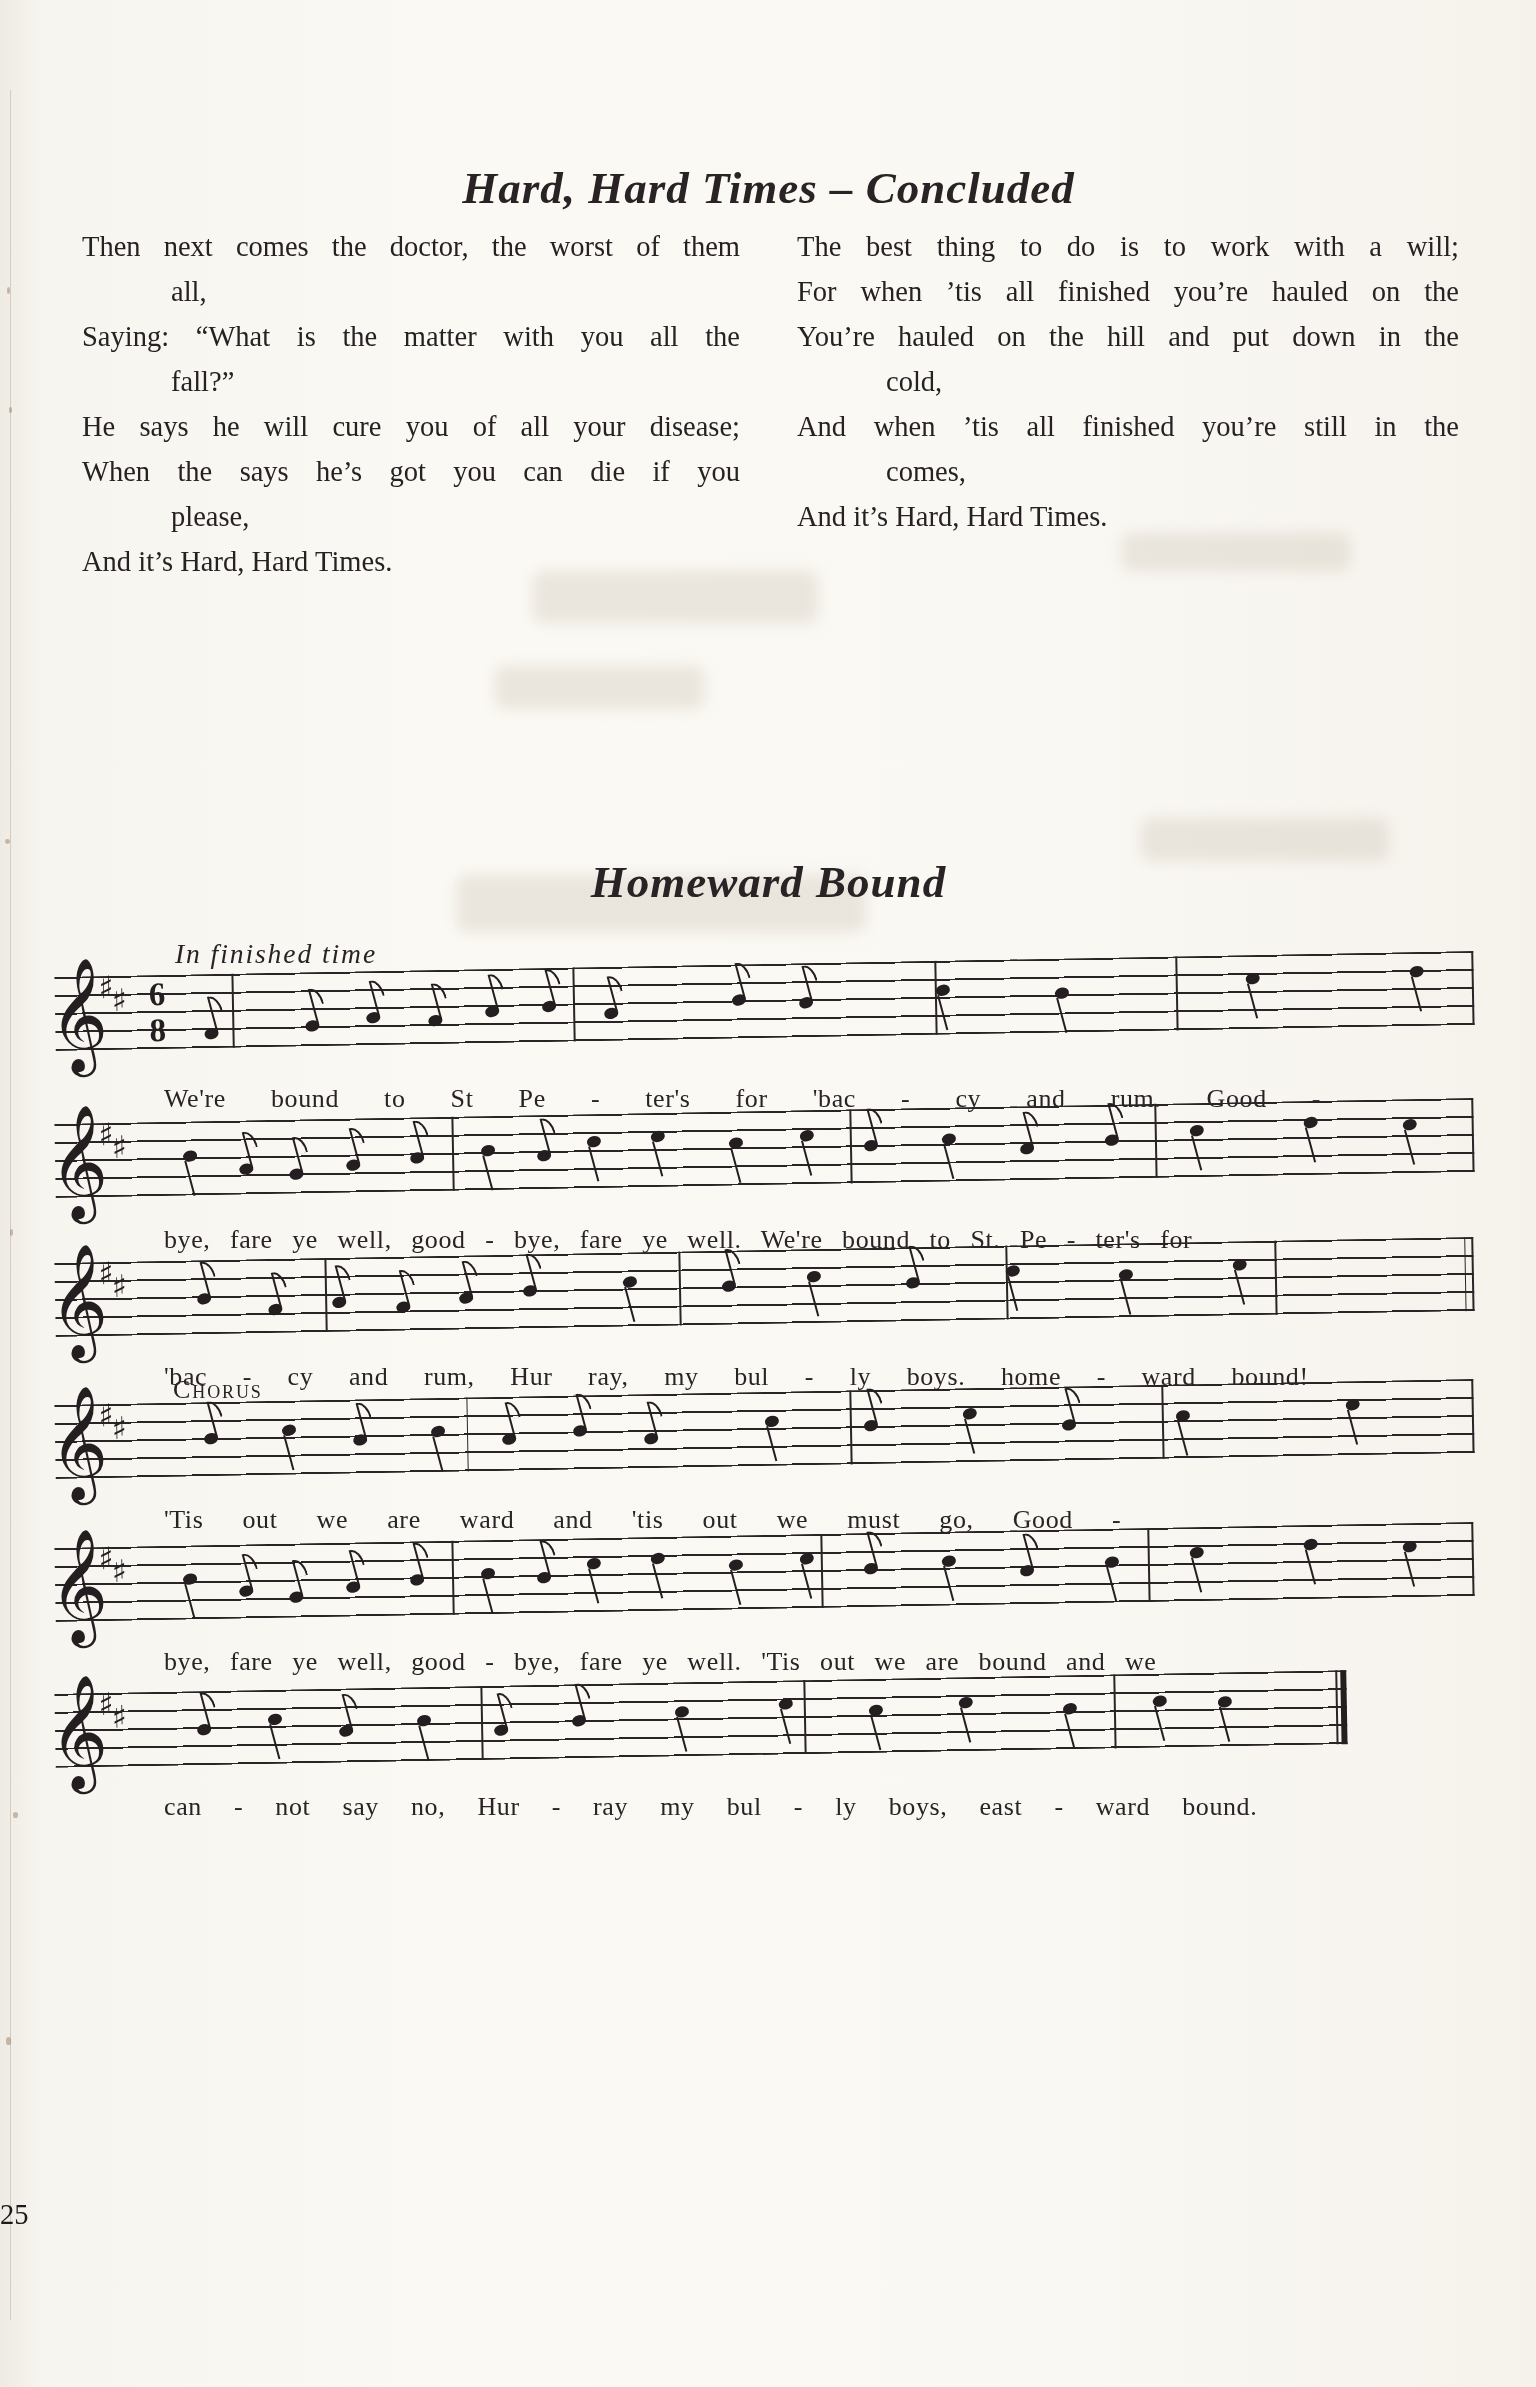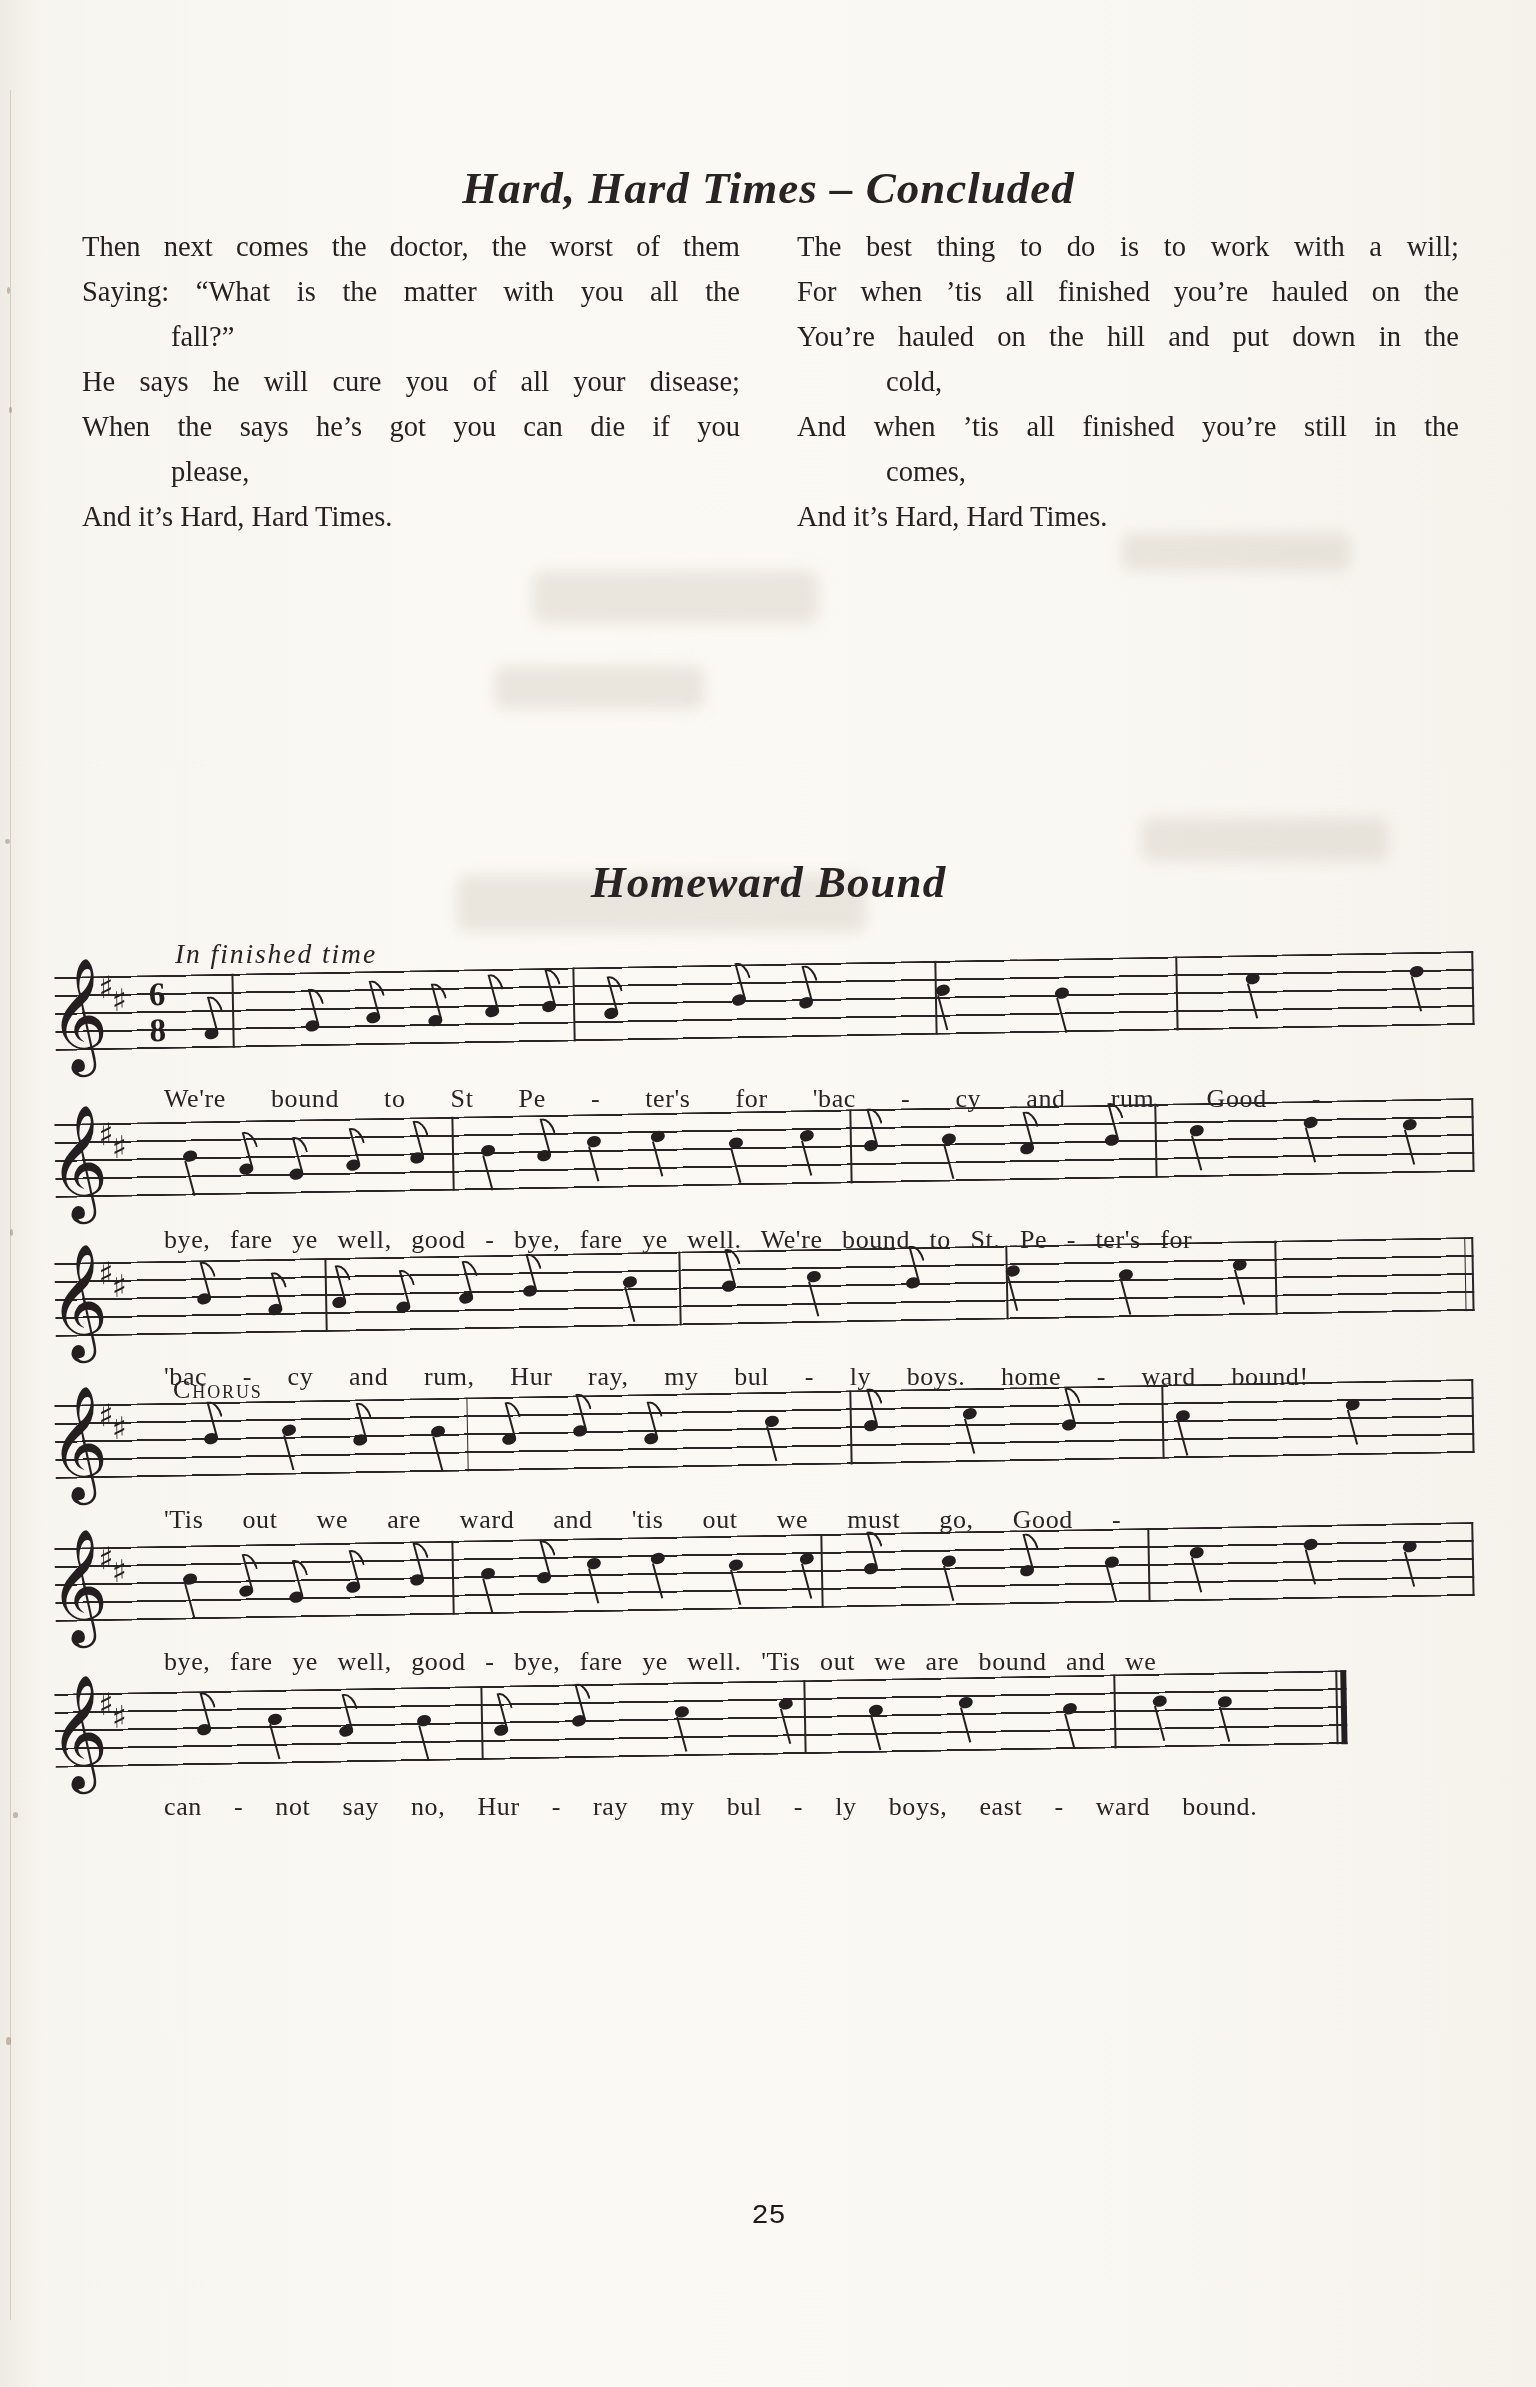--- a/index.html
+++ b/index.html
@@ -87,6 +87,7 @@
 
   <div id="verse-left" class="verse">
       <p class="vline stretch">Then next comes the doctor, the worst of them</p>
+      <p class="vline cont">all,</p>
       <p class="vline stretch">Saying:  “What is the matter with you all the</p>
       <p class="vline cont">fall?”</p>
       <p class="vline stretch">He says he will cure you of all your disease;</p>

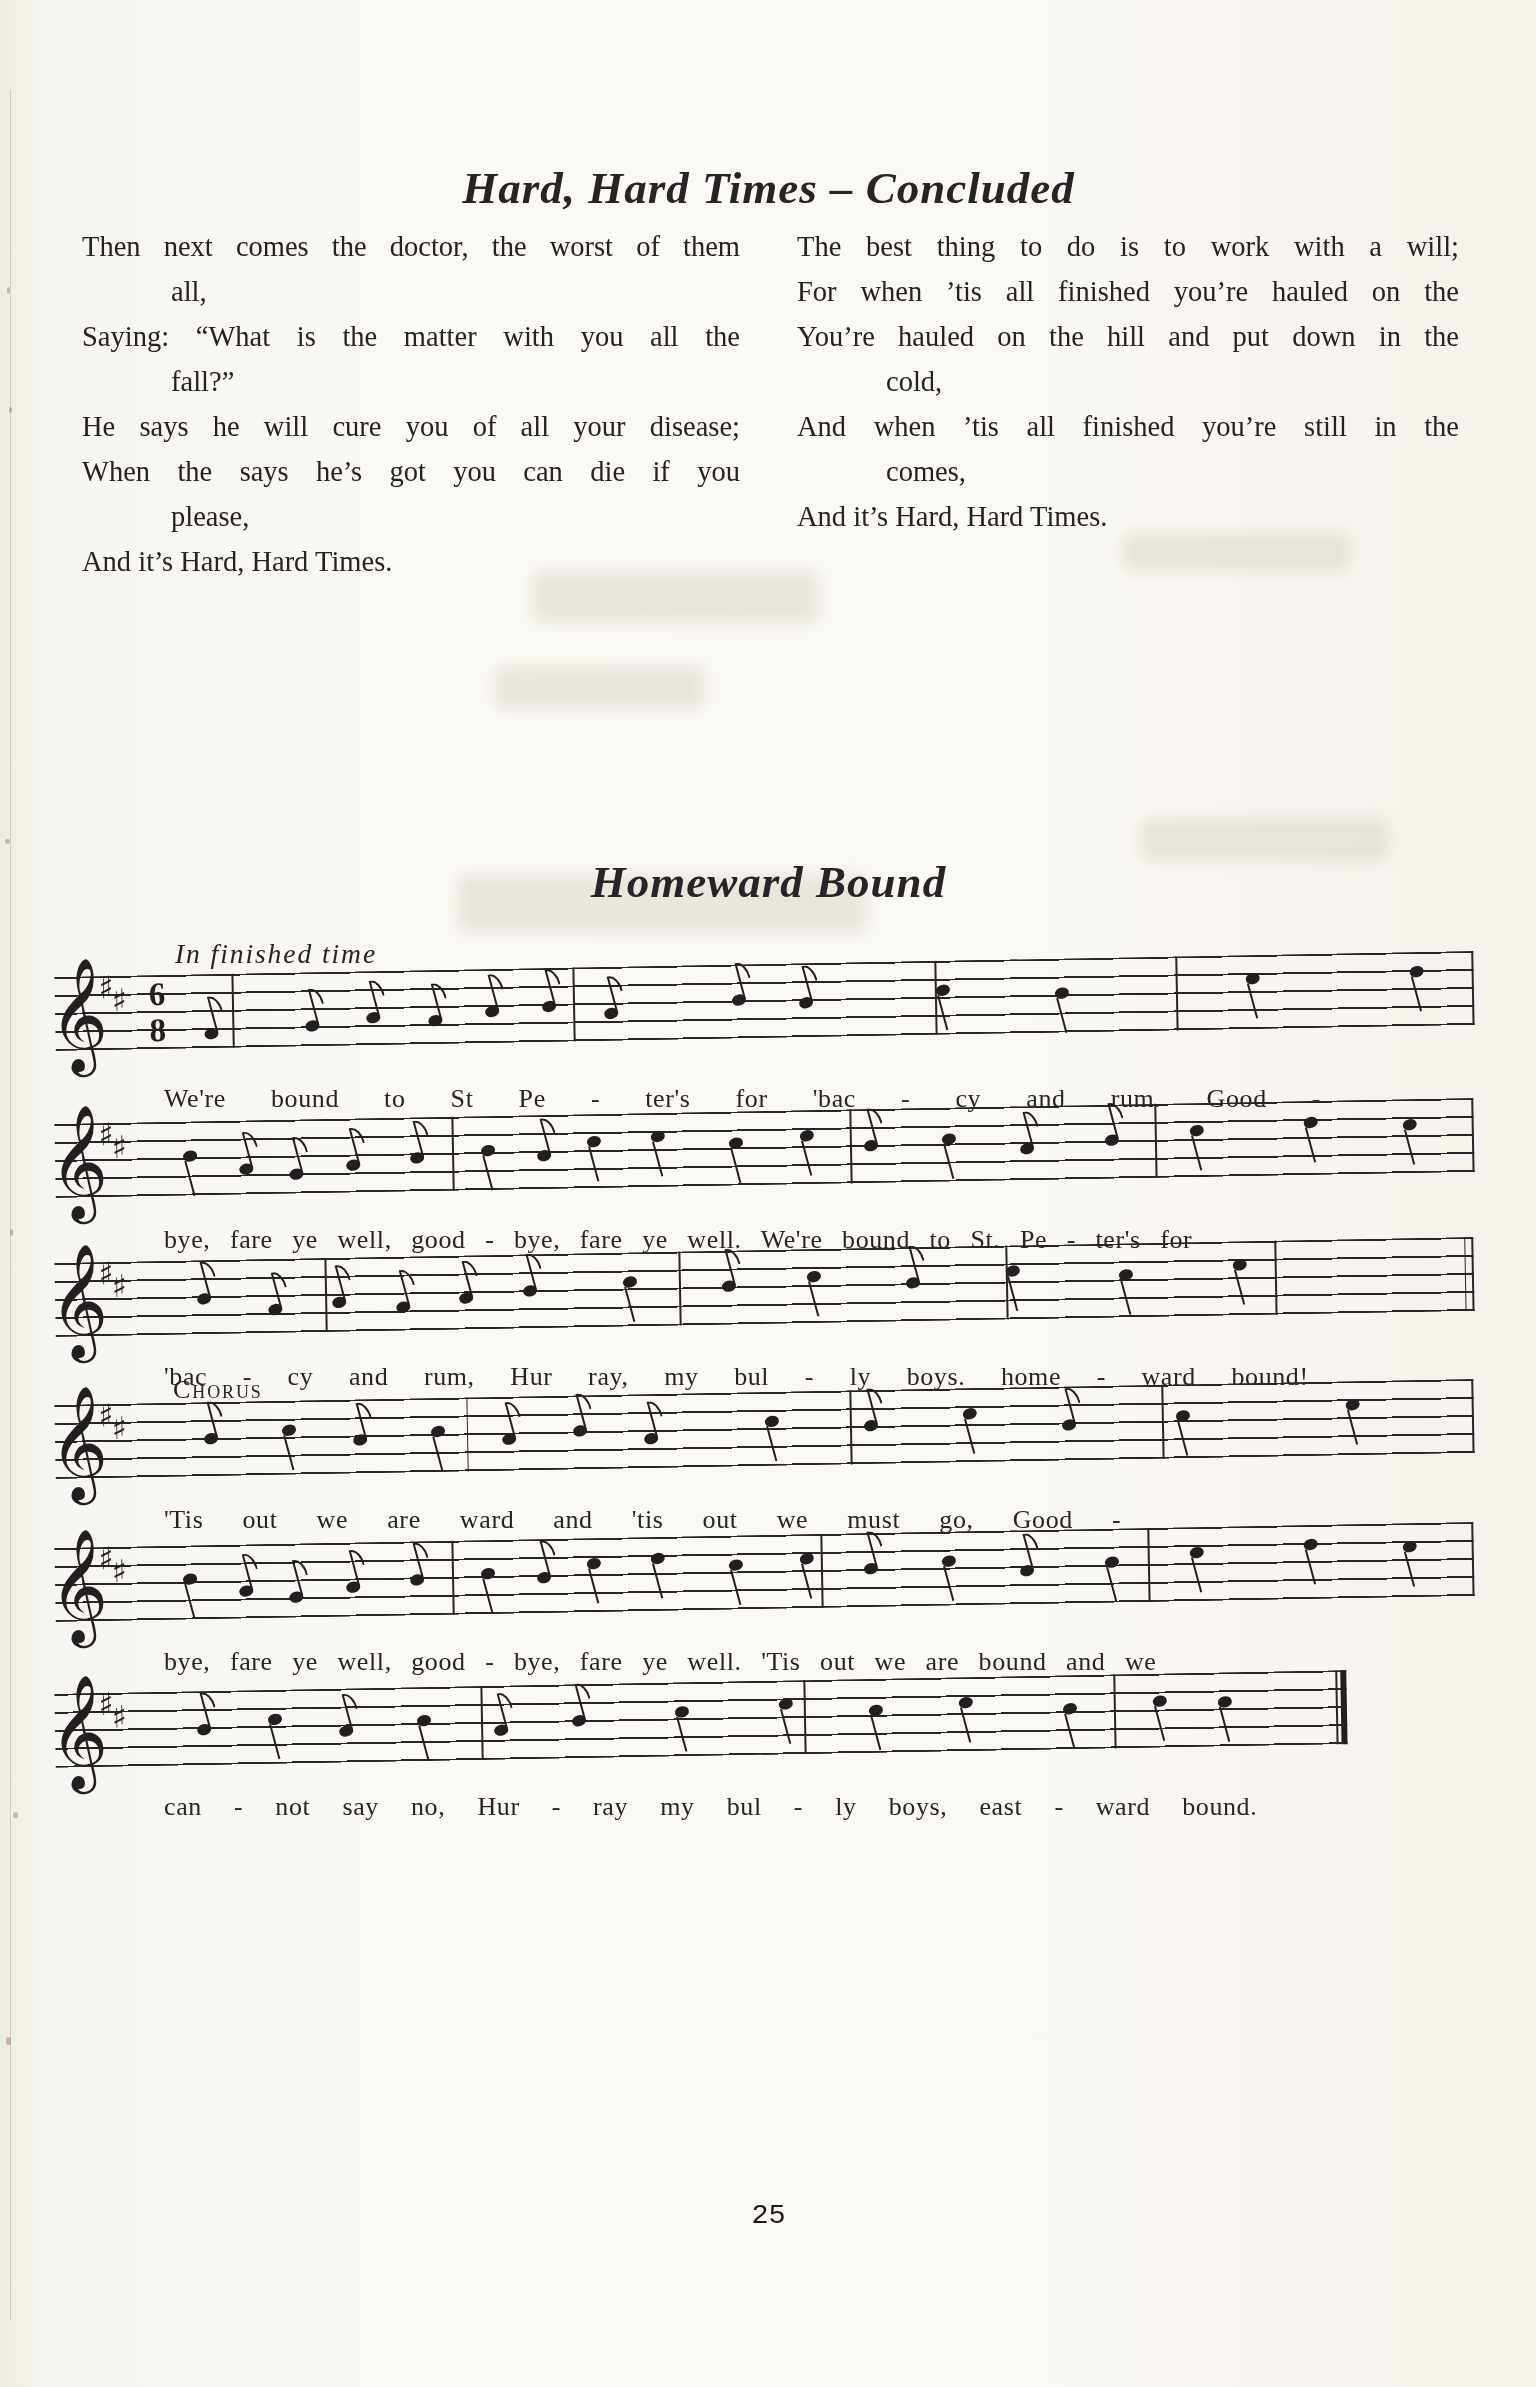--- a/index.html
+++ b/index.html
@@ -60,8 +60,8 @@
     font-size:26px;letter-spacing:0.6px;color:#2a2326;white-space:nowrap;
   }
 
-  .pagenum{position:absolute;left:0;top:2199px;width:100%;text-align:center;
-    font-family:Liberation Mono, monospace;font-size:28.5px;color:#1d181b;}
+  .pagenum{position:absolute;left:0;top:2199px;width:100%;
+    font-family:Liberation Serif, serif;font-size:28.5px;color:#1d181b;}
 </style>
 </head>
 <body>

